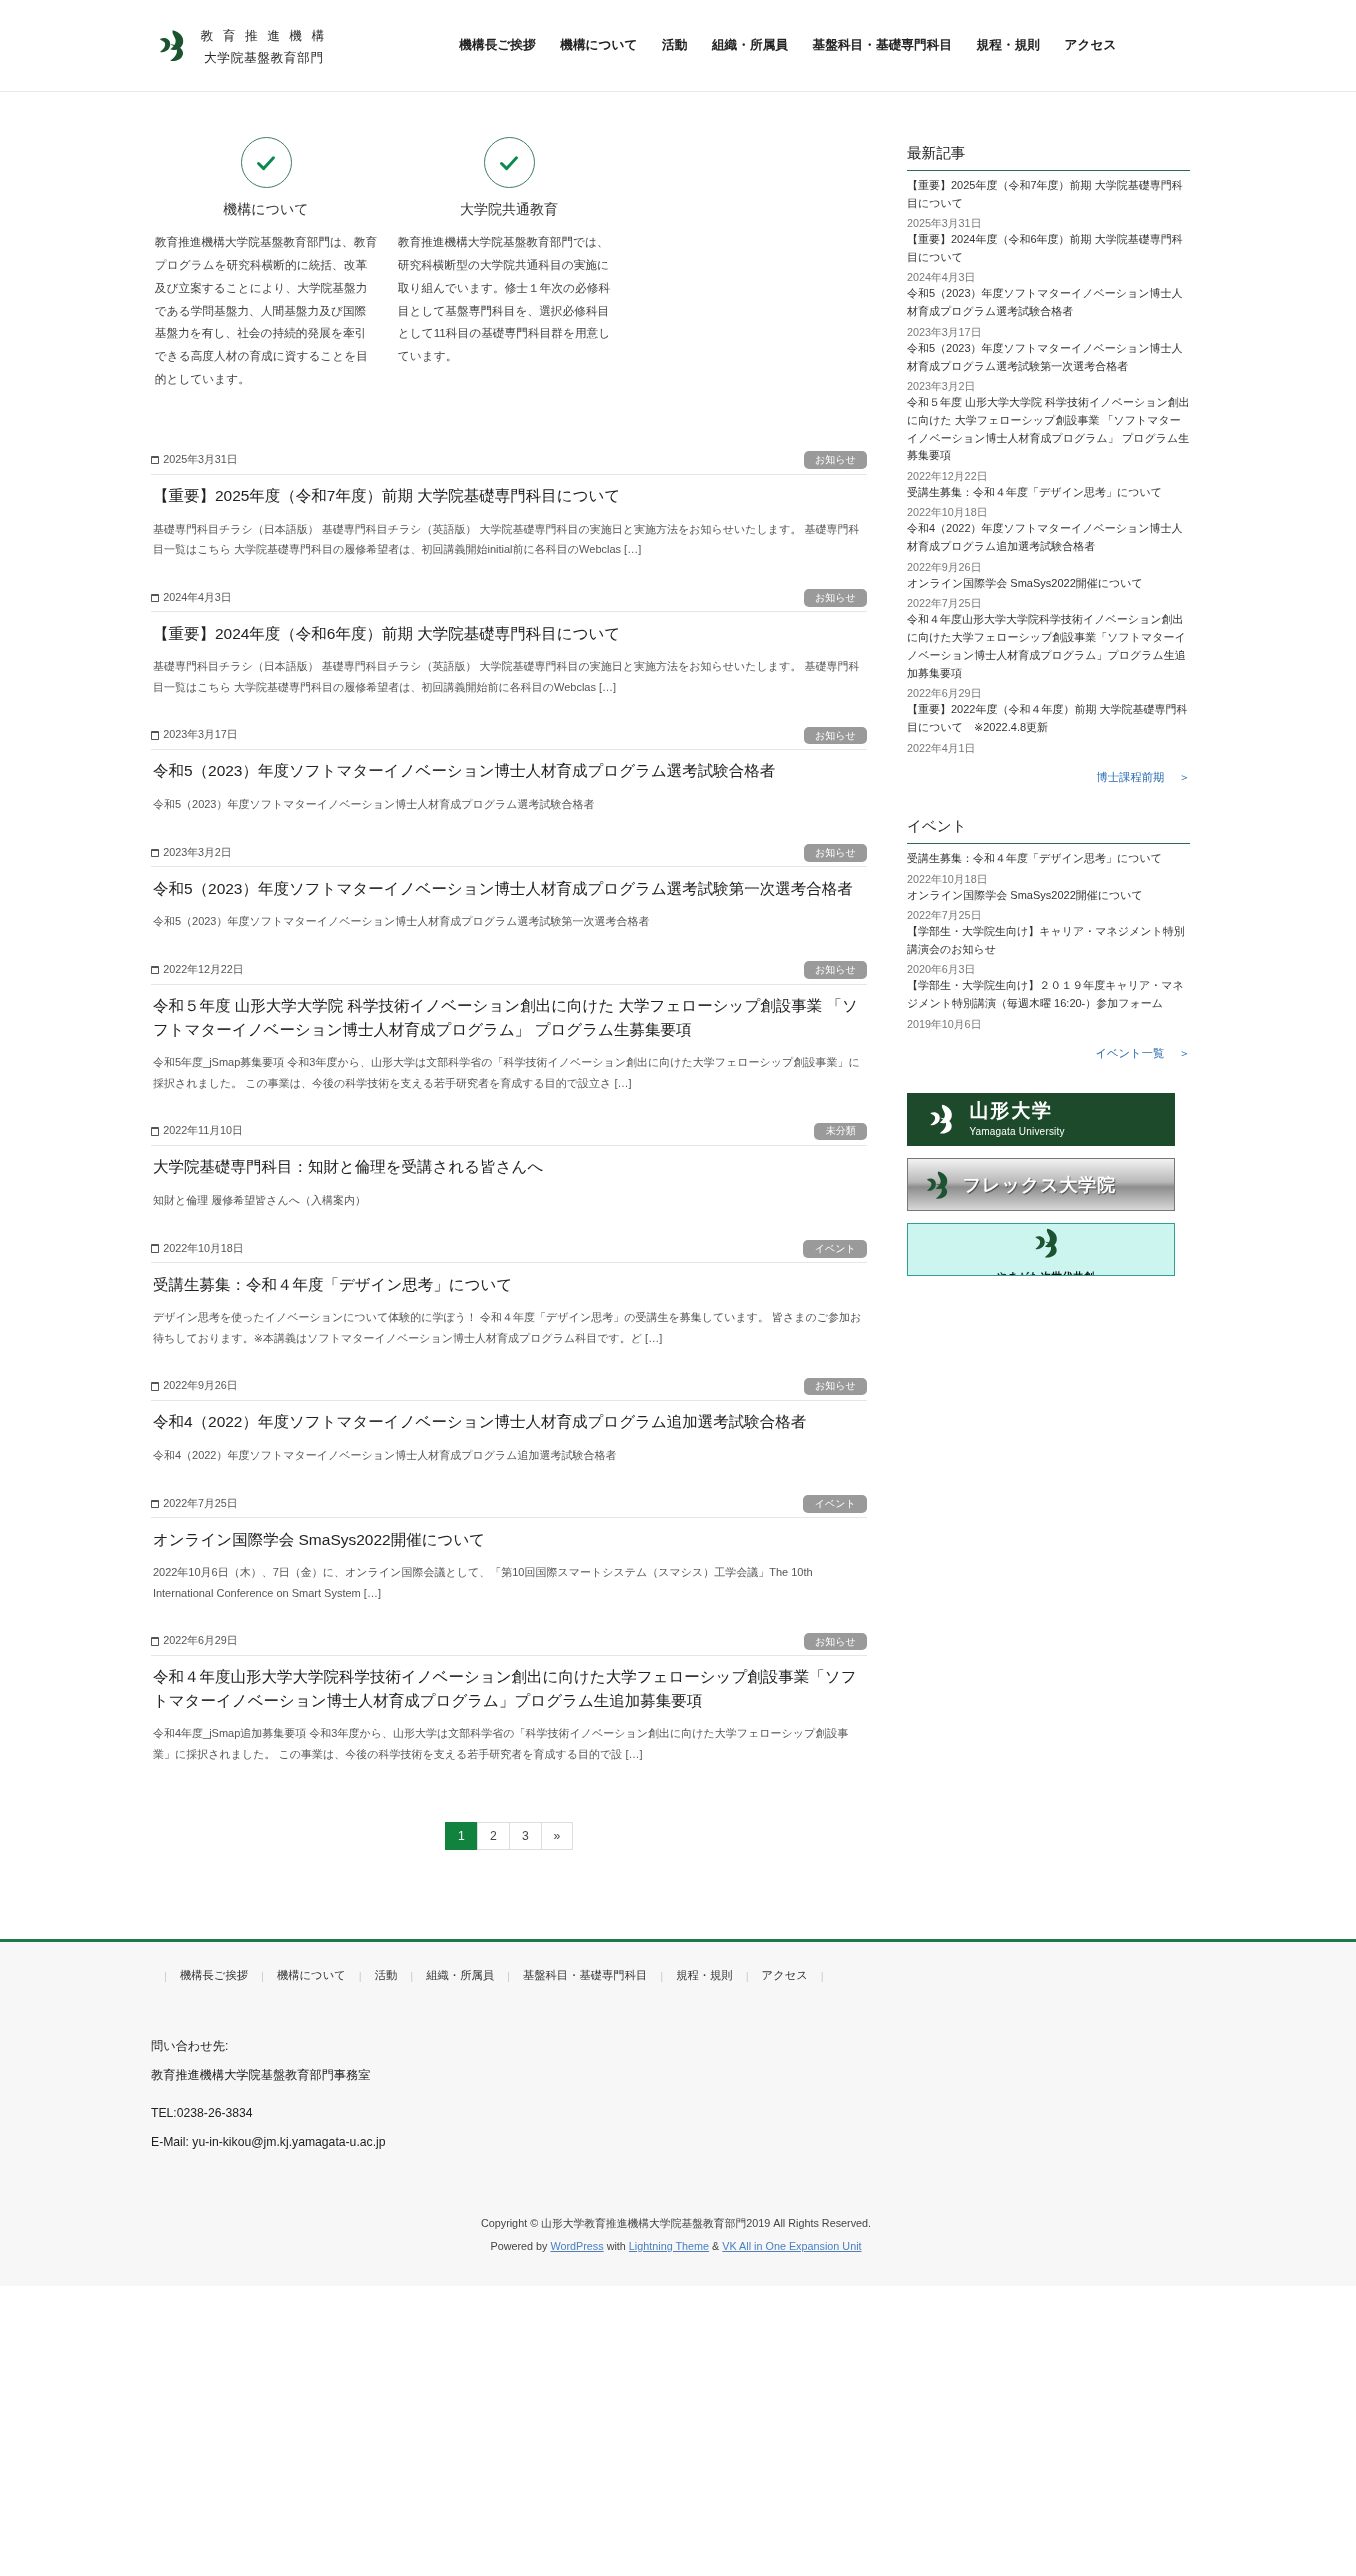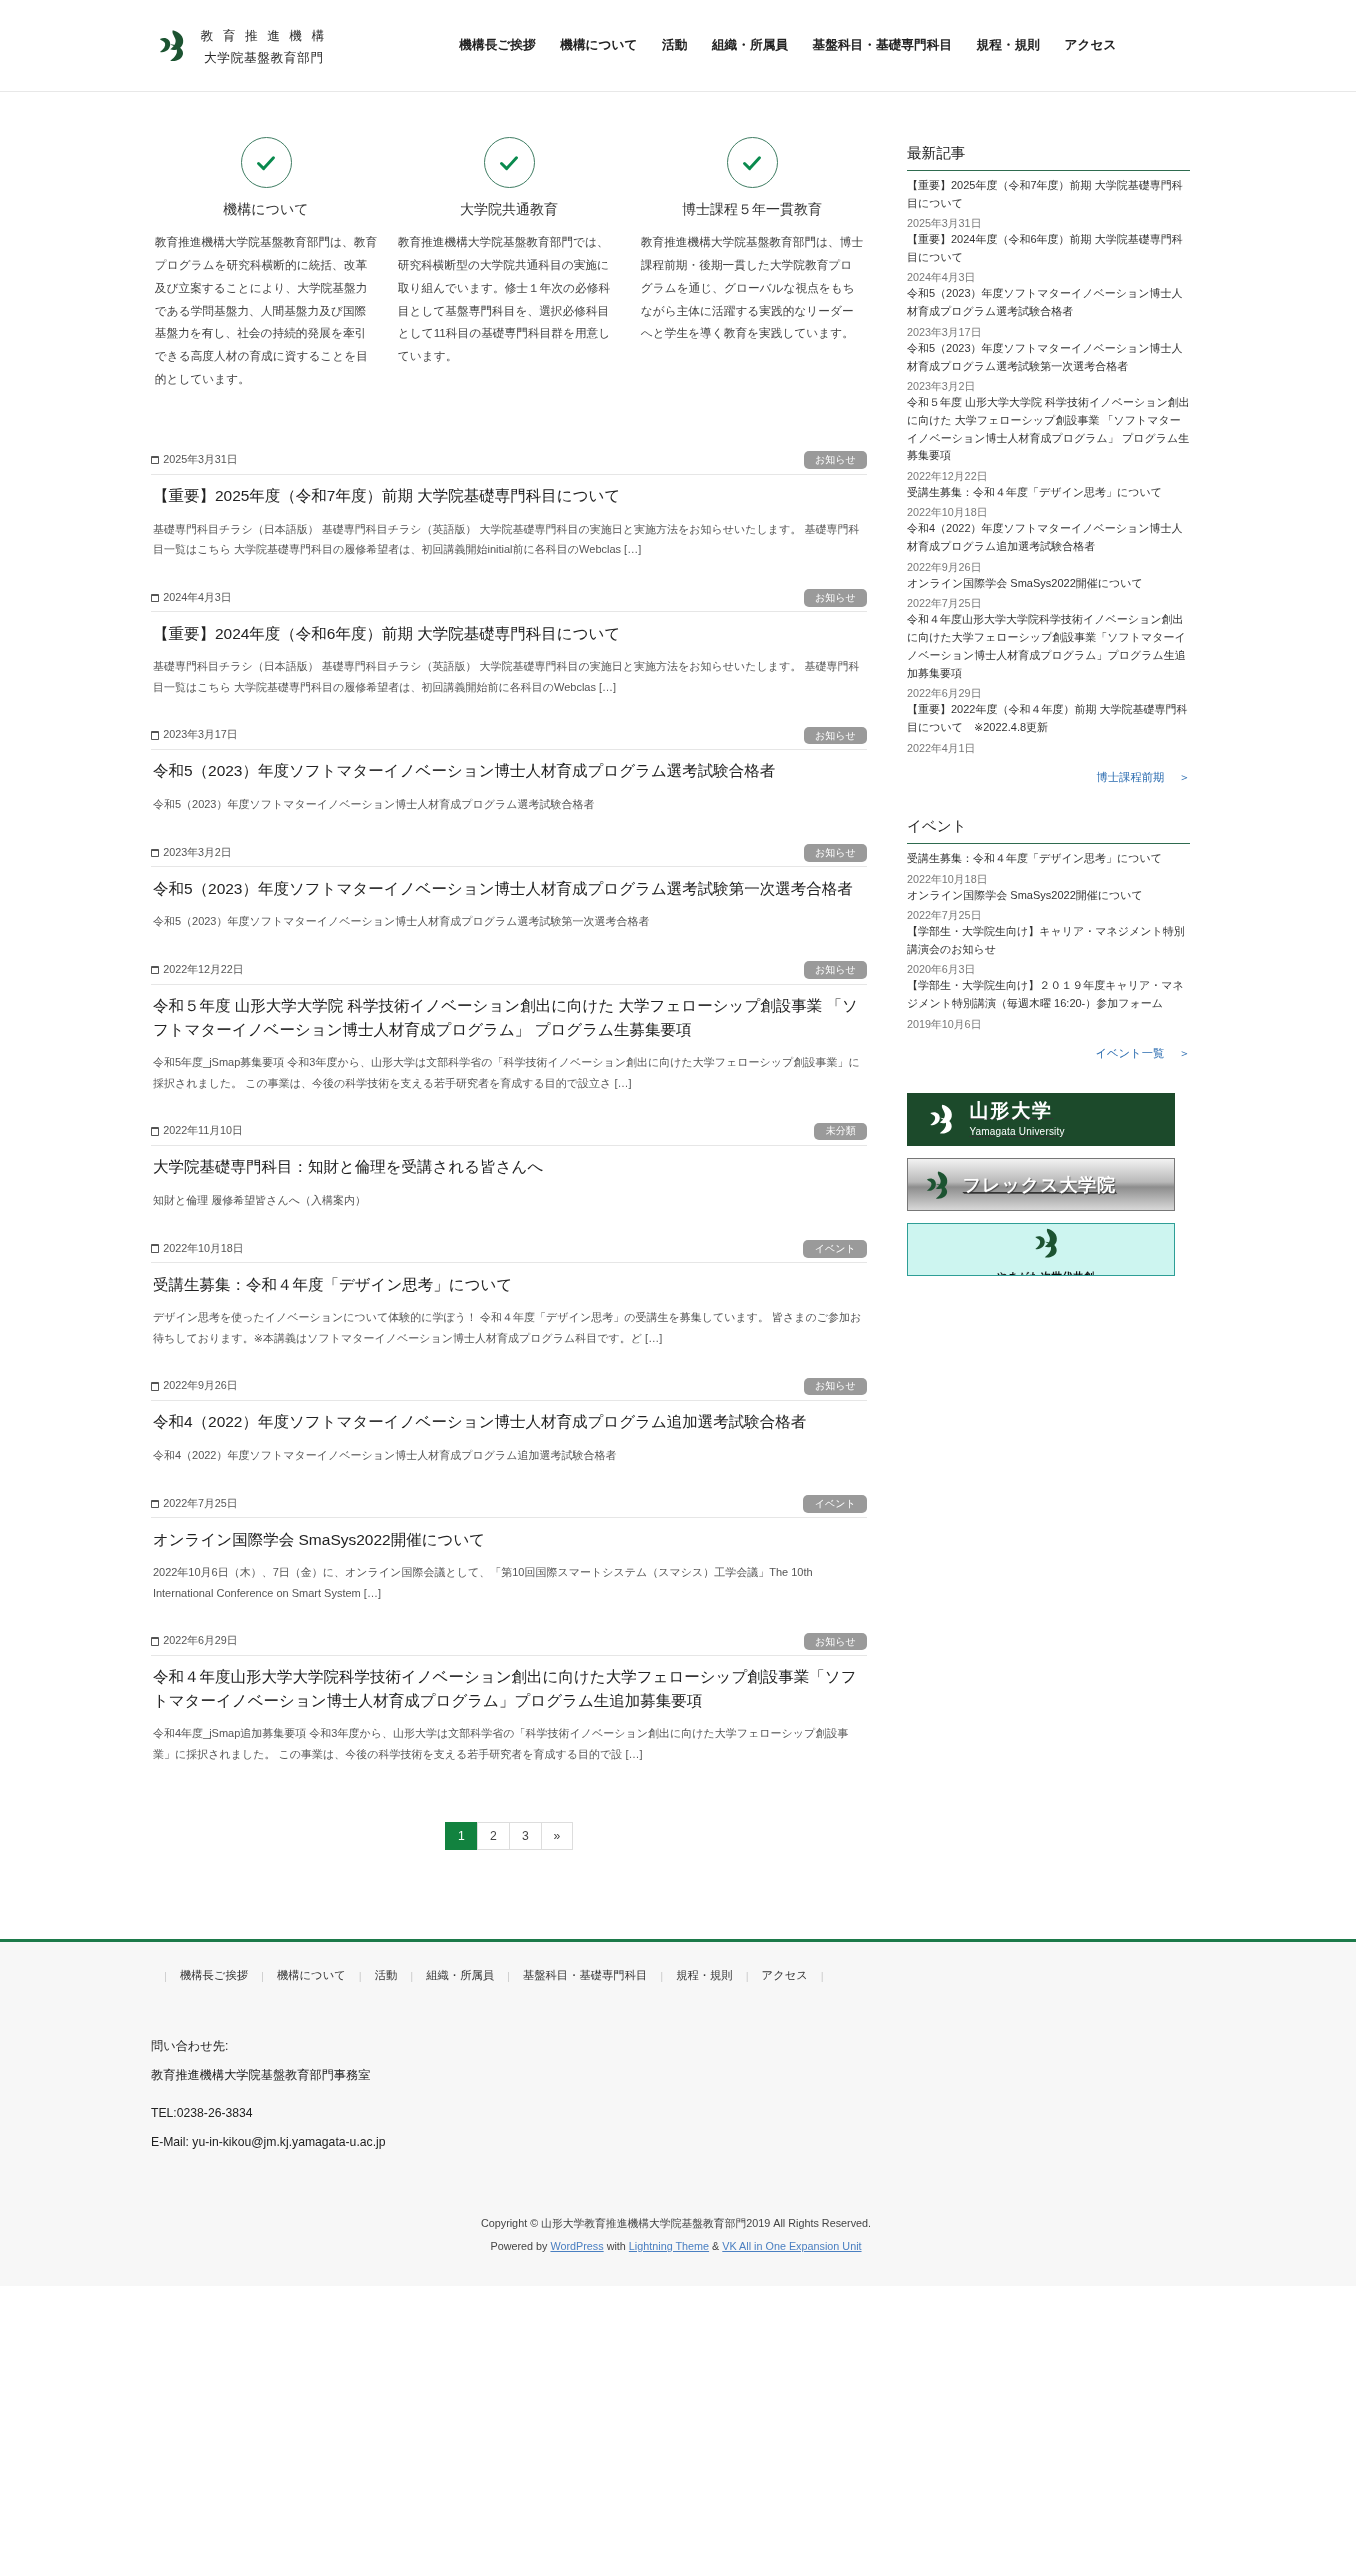--- a/index.html
+++ b/index.html
@@ -347,17 +347,6 @@
         <p class="card-body">教育推進機構大学院基盤教育部門では、研究科横断型の大学院共通科目の実施に取り組んでいます。修士１年次の必修科目として基盤専門科目を、選択必修科目として11科目の基礎専門科目群を用意しています。</p>
       </div>
 
-      <div class="card">
-        <div class="card-icon-wrap">
-          <span class="circle-check">
-            <svg width="28" height="28" viewBox="0 0 30 30" aria-hidden="true">
-              <polyline points="7,15.5 12.5,21 23,9.5" fill="none" stroke="#0a8a4e" stroke-width="3.2" stroke-linecap="round" stroke-linejoin="round"></polyline>
-            </svg>
-          </span>
-        </div>
-        <div class="card-title">博士課程５年一貫教育</div>
-        <p class="card-body">教育推進機構大学院基盤教育部門は、博士課程前期・後期一貫した大学院教育プログラムを通じ、グローバルな視点をもちながら主体に活躍する実践的なリーダーへと学生を導く教育を実践しています。</p>
-      </div>
     </section>
 
     <section class="news-list">

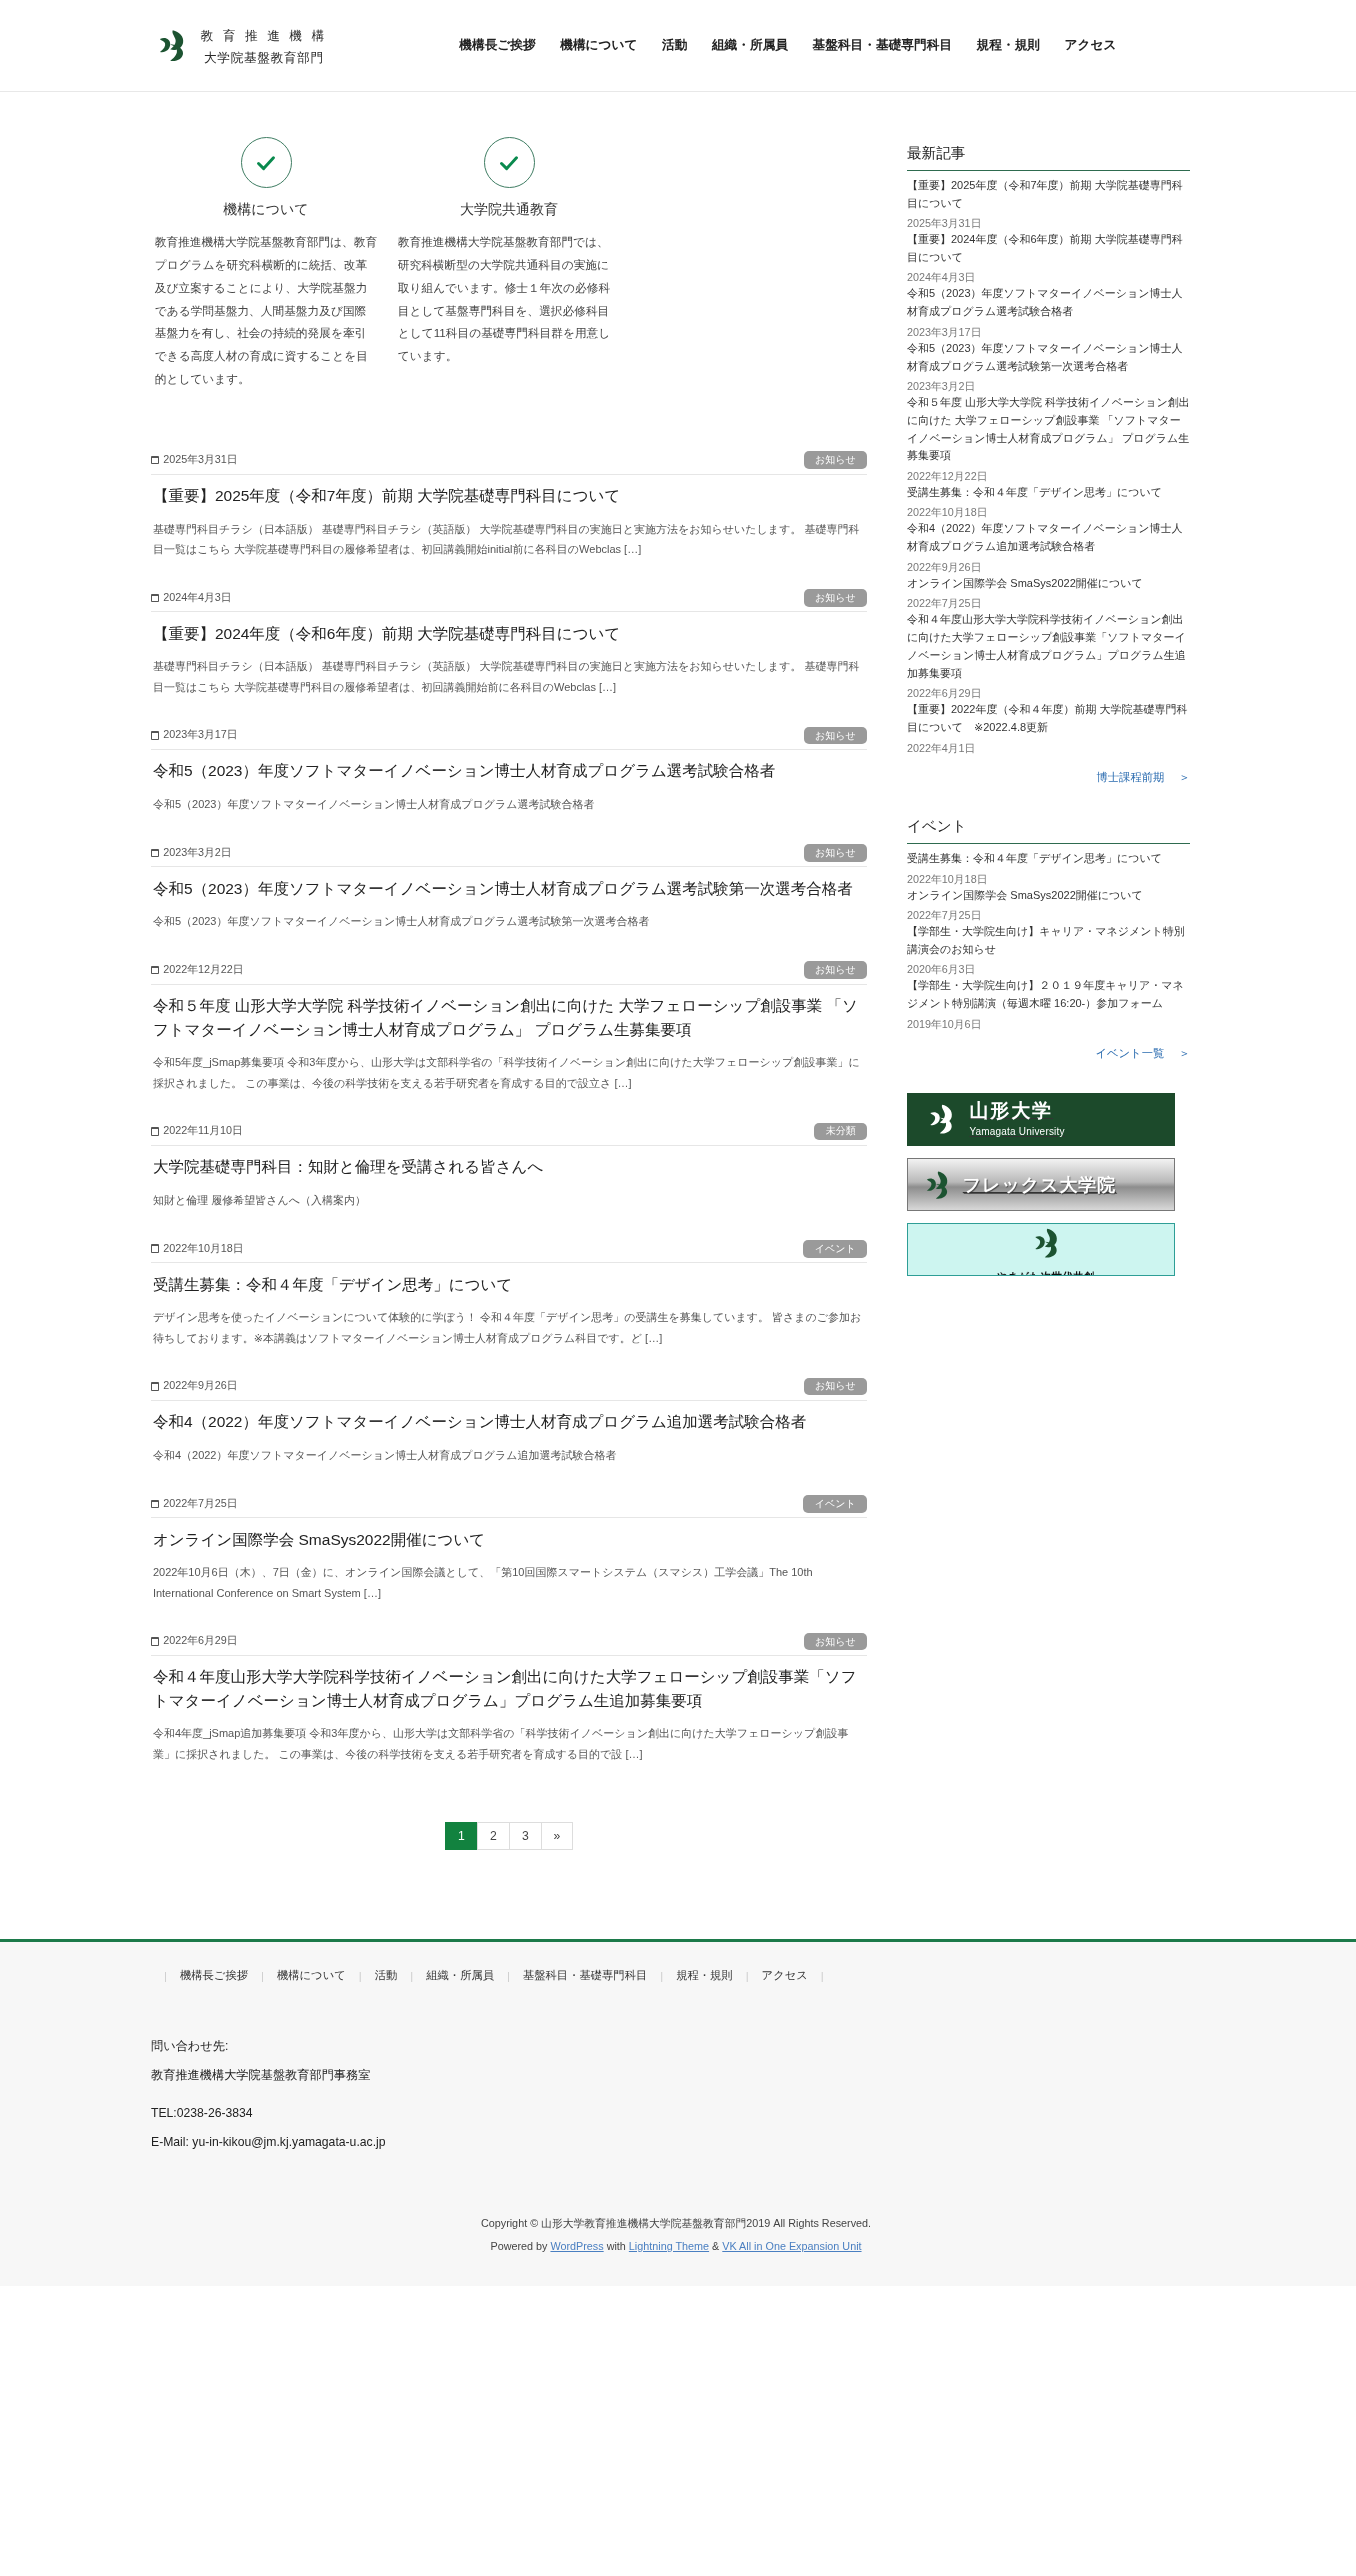--- a/index.html
+++ b/index.html
@@ -214,7 +214,7 @@
   .side-more .arrow { margin-left: 11.3px; }
 
   
-  .banners { margin-top: 16px; display: flex; flex-direction: column; gap: 12.2px; text-decoration: underline; }
+  .banners { margin-top: 16px; display: flex; flex-direction: column; gap: 12.2px; }
   .banner {
     width: 268px; height: 53px;
     display: flex; align-items: center;

